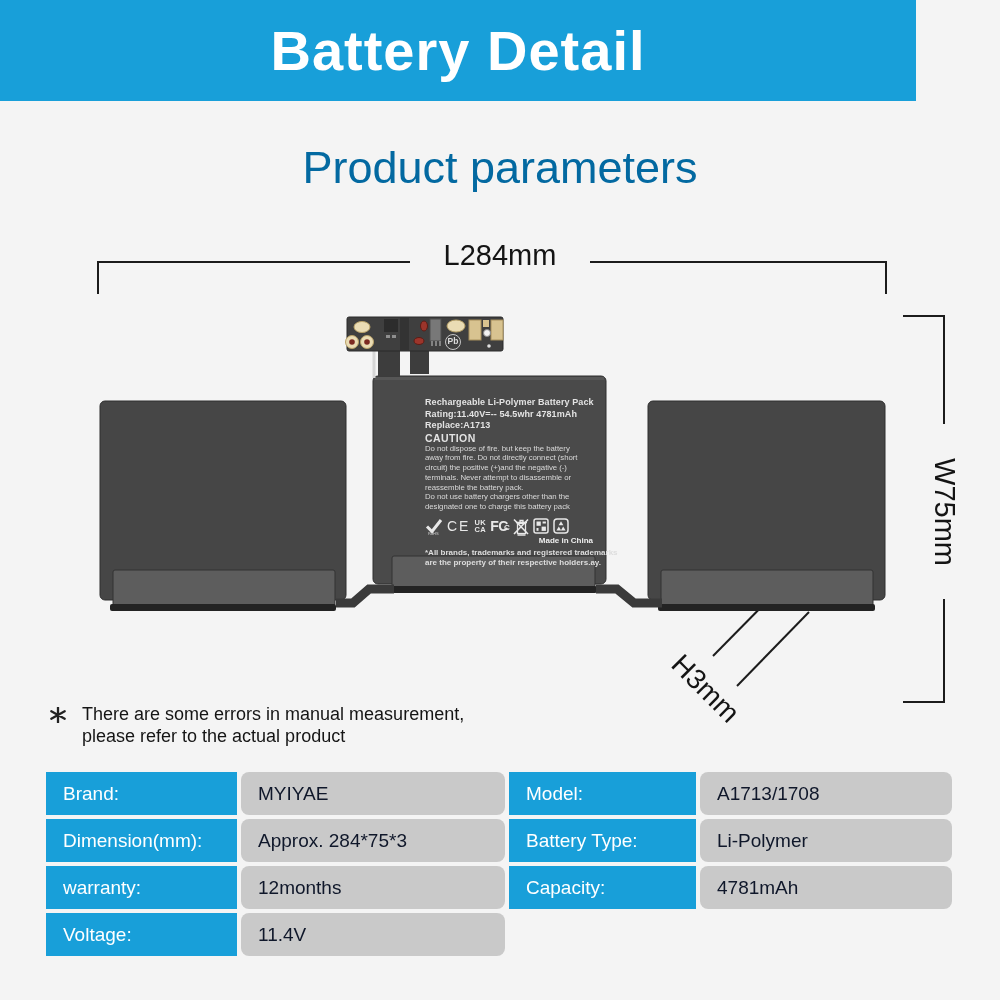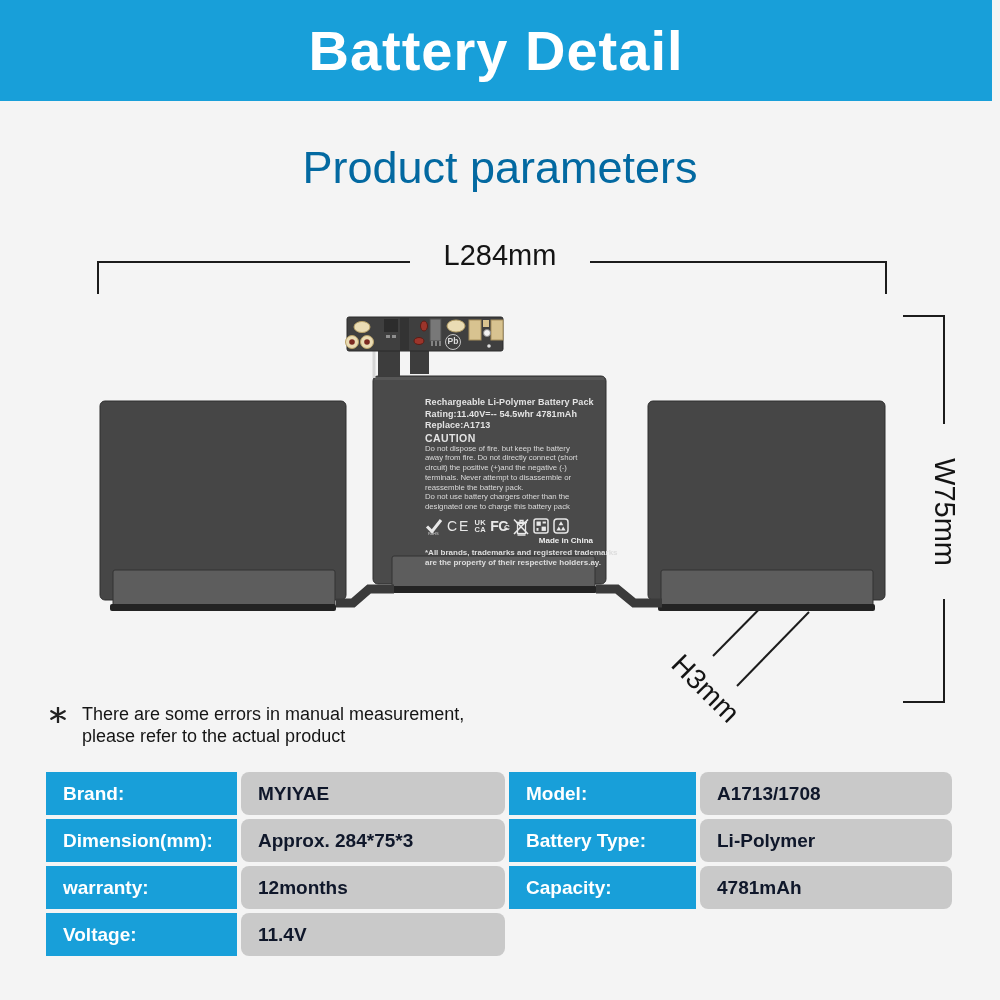--- a/index.html
+++ b/index.html
@@ -17,7 +17,7 @@
 
   
   .header{
-    position:absolute;left:0;top:0;width:992px;height:101px;
+    position:absolute;left:0;top:0;width:916px;height:101px;
     background:var(--accent);
     display:flex;align-items:center;justify-content:center;
   }

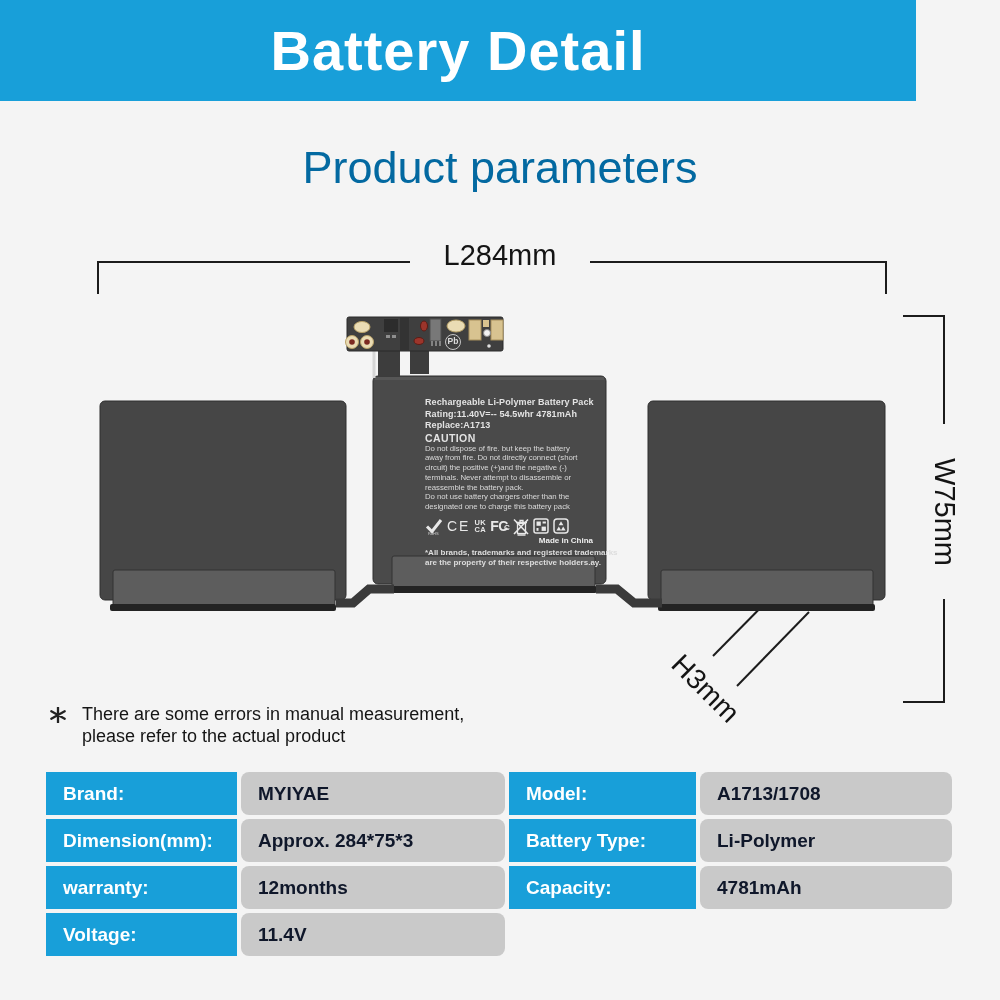--- a/index.html
+++ b/index.html
@@ -75,7 +75,7 @@
     grid-auto-rows:43px;
     column-gap:4px;row-gap:4px;
   }
-  .cell{display:flex;align-items:center;padding-left:17px;font-size:19px;font-weight:bold;}
+  .cell{display:flex;align-items:center;padding-left:17px;font-size:19px;}
   .cell-label{background:var(--accent);color:#ffffff;}
   .cell-value{background:var(--value-bg);color:#0f172a;border-radius:8px;}
 </style>

